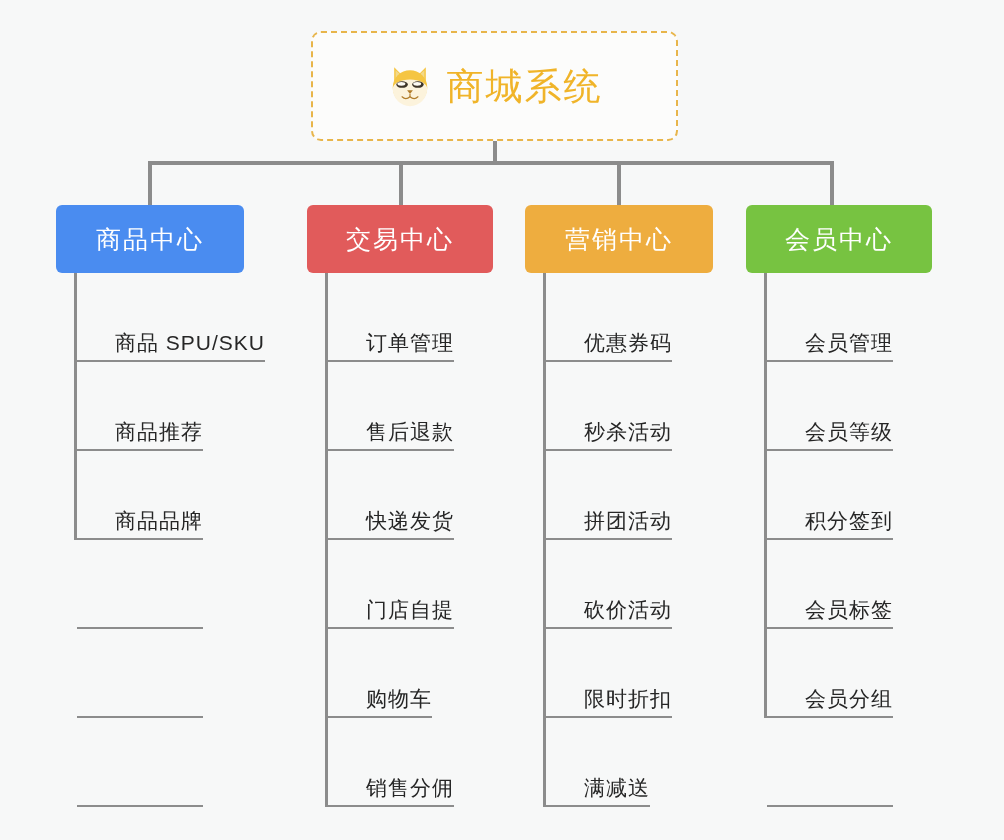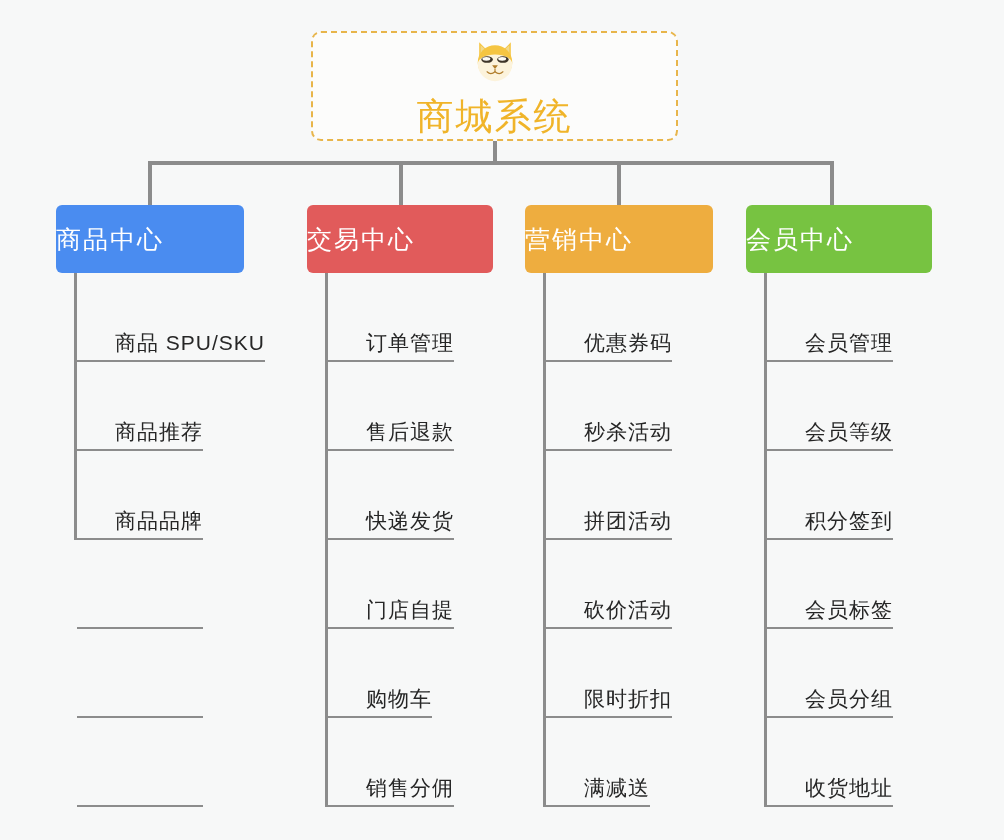--- a/index.html
+++ b/index.html
@@ -140,7 +140,7 @@
 
 <div id="diagram">
 
-  <div class="root-card" style="border-color: rgb(232, 181, 74); flex-direction: column;">
+  <div class="root-card" style="border-color: rgb(232, 181, 74);">
     <svg class="shiba-icon" viewBox="0 0 64 64">
       <path d="M10 6 L10 26 L22 18 Z" fill="#f5c542"></path>
       <path d="M54 6 L54 26 L42 18 Z" fill="#f5c542"></path>

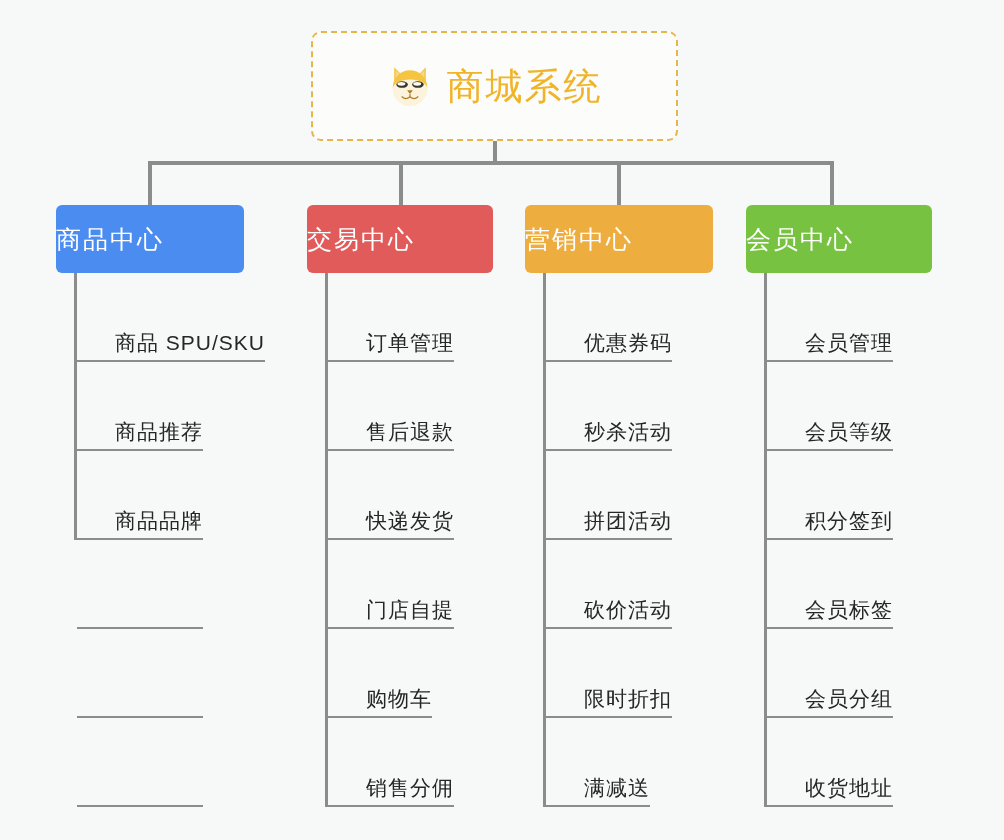--- a/index.html
+++ b/index.html
@@ -96,7 +96,7 @@
     border-radius: 6px;
     display: flex;
     align-items: center;
-    justify-content: flex-start;
+    justify-content: center;
     color: #ffffff;
     font-size: 25px;
     letter-spacing: 2px;

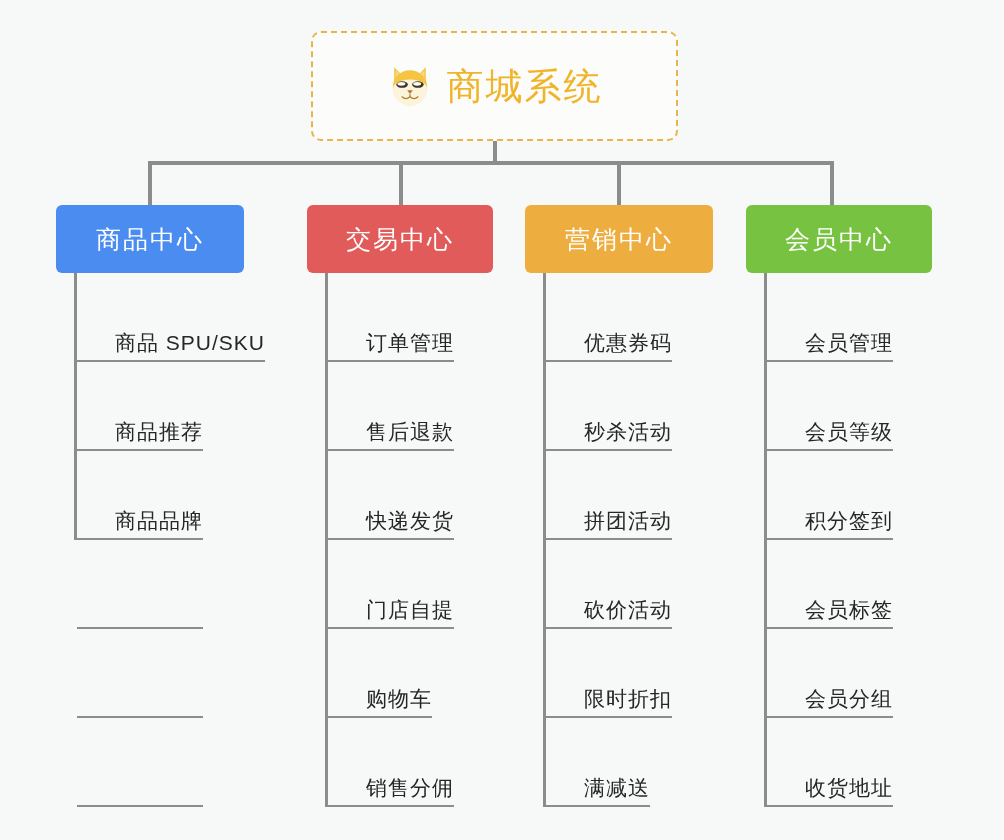--- a/index.html
+++ b/index.html
@@ -274,9 +274,6 @@
       <div class="leaf">
           <span class="leaf-label">会员分组</span>
         </div>
-      <div class="leaf">
-          <span class="leaf-label">收货地址</span>
-        </div>
     <div class="leaf-rule" style="background: rgb(140, 140, 140); top: 87px; width: 126px;"></div>
         <div class="leaf-rule" style="background: rgb(140, 140, 140); top: 176px; width: 126px;"></div>
         <div class="leaf-rule" style="background: rgb(140, 140, 140); top: 265px; width: 126px;"></div>

